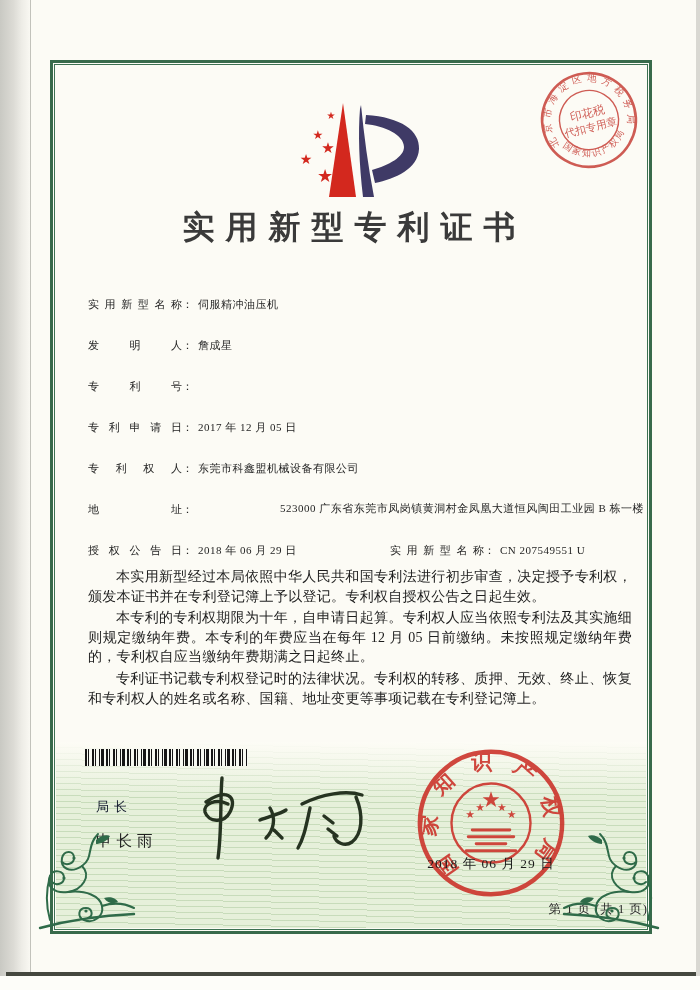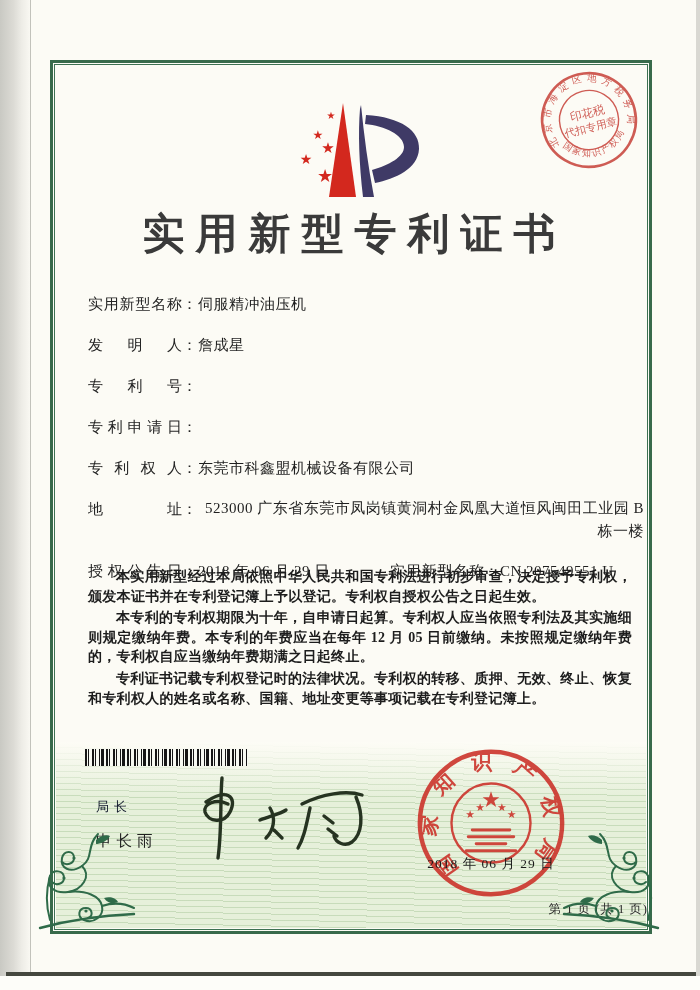--- a/index.html
+++ b/index.html
@@ -24,7 +24,7 @@
   .cert-no{position:absolute;left:76px;top:103px;font-size:15.5px;letter-spacing:3px;color:#252525;}
   .logo{position:absolute;left:277px;top:98px;}
   .stamp{position:absolute;left:533px;top:64px;transform:rotate(-14deg);opacity:.82;}
-  .title{position:absolute;left:50px;top:206px;width:598px;text-align:center;font-size:42px;
+  .title{position:absolute;left:50px;top:206px;width:598px;text-align:center;font-size:32px;
      font-weight:600;letter-spacing:11px;padding-left:11px;box-sizing:border-box;color:#3a3a3a;}
   .fields{position:absolute;left:88px;top:292px;width:556px;font-size:15px;}
   .frow{display:flex;margin-bottom:16px;line-height:25px;position:relative;}

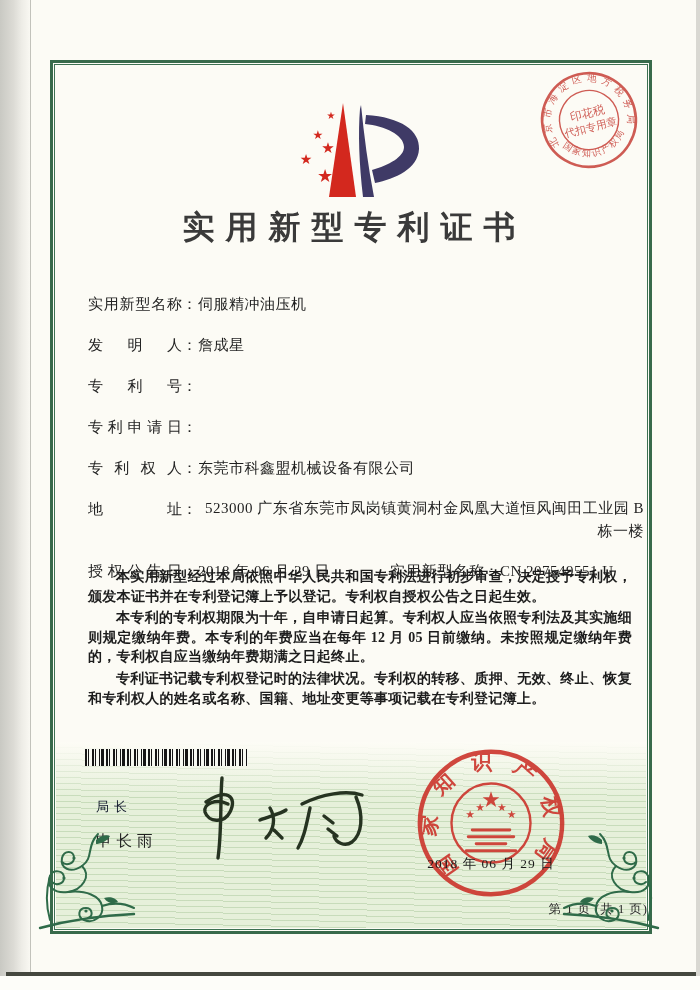--- a/index.html
+++ b/index.html
@@ -26,7 +26,7 @@
   .stamp{position:absolute;left:533px;top:64px;transform:rotate(-14deg);opacity:.82;}
   .title{position:absolute;left:50px;top:206px;width:598px;text-align:center;font-size:32px;
      font-weight:600;letter-spacing:11px;padding-left:11px;box-sizing:border-box;color:#3a3a3a;}
-  .fields{position:absolute;left:88px;top:292px;width:556px;font-size:15px;}
+  .fields{position:absolute;left:88px;top:292px;width:556px;font-size:11px;}
   .frow{display:flex;margin-bottom:16px;line-height:25px;position:relative;}
   .flabel{display:inline-block;width:94px;text-align:justify;text-align-last:justify;flex:0 0 94px;color:#242424;}
   .fcolon{flex:0 0 16px;}

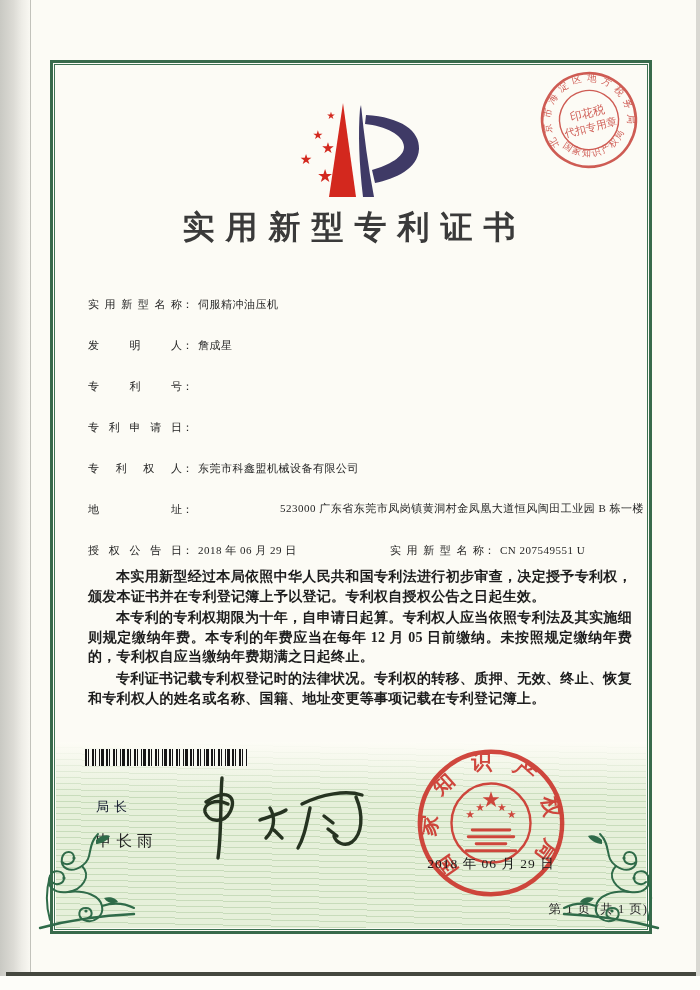--- a/index.html
+++ b/index.html
@@ -153,6 +153,7 @@
     <div class="frow">
       <span class="flabel">专利申请日</span>
       <span class="fcolon">：</span>
+      <span class="fvalue">2017 年 12 月 05 日</span>
     </div>
     <div class="frow">
       <span class="flabel">专利权人</span>

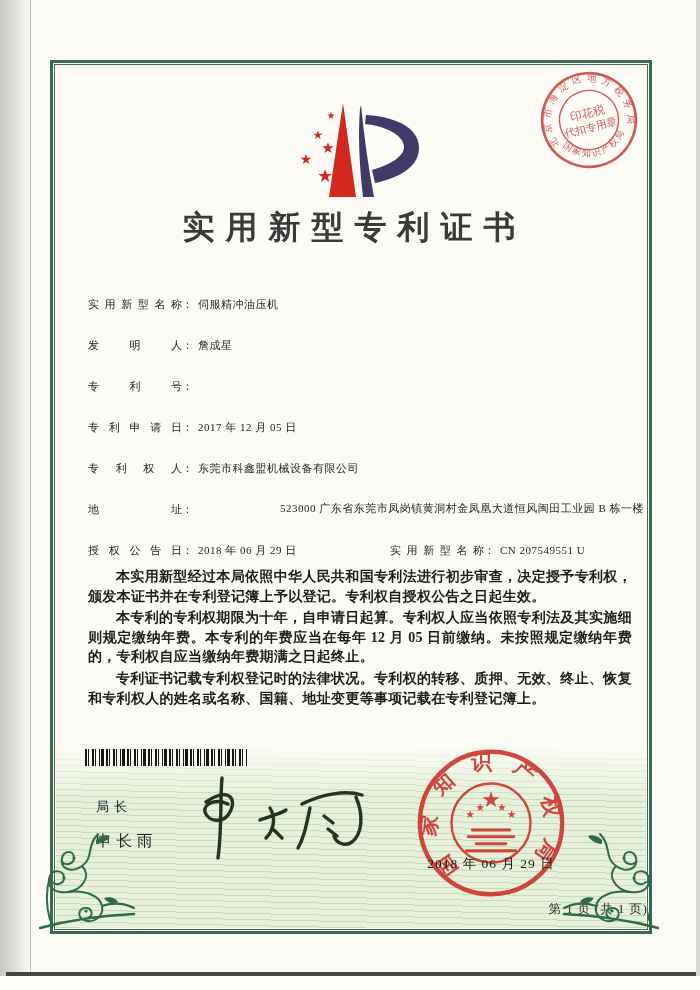--- a/index.html
+++ b/index.html
@@ -35,7 +35,7 @@
   .frow.grant .pair2{position:absolute;left:302px;top:0;display:flex;}
   .paras{position:absolute;left:88px;top:567px;width:552px;font-size:14px;line-height:19.6px;
      text-align:justify;color:#1d1d1d;}
-  .paras p{margin:0 8px 2px 0;text-indent:2em;letter-spacing:.3px;font-weight:bold;}
+  .paras p{margin:0 8px 2px 0;text-indent:2em;letter-spacing:.3px;}
   .barcode{position:absolute;left:85px;top:749px;width:163px;height:17px;background:
      repeating-linear-gradient(90deg,#161616 0 2px,#f7f9f2 2px 3px,#161616 3px 4px,#f7f9f2 4px 7px,
      #161616 7px 9px,#f7f9f2 9px 10px,#161616 10px 11px,#f7f9f2 11px 14px,#161616 14px 15px,

